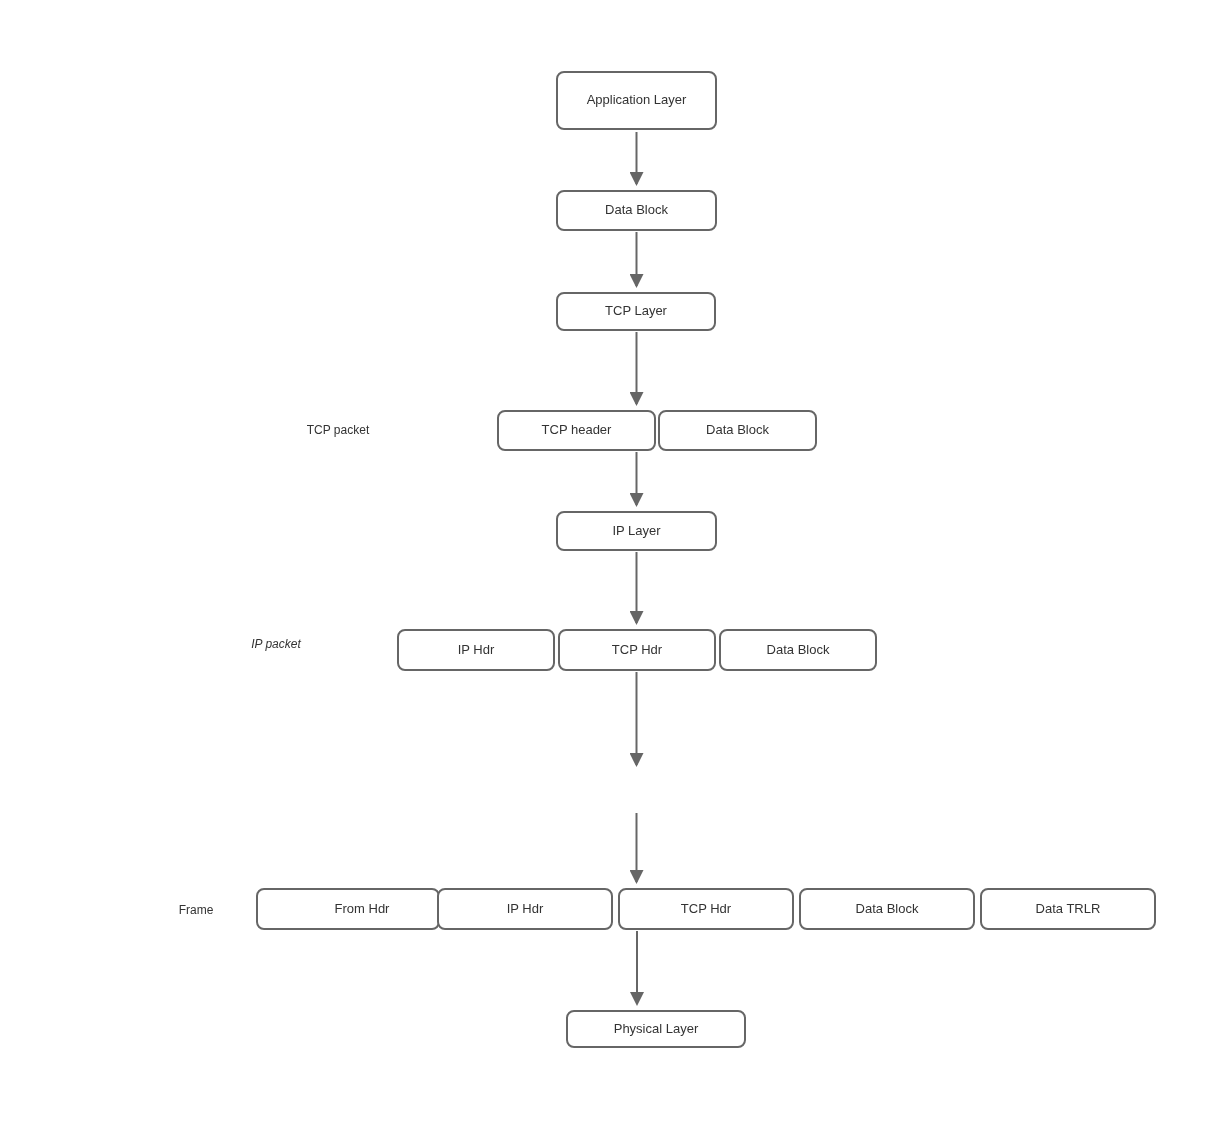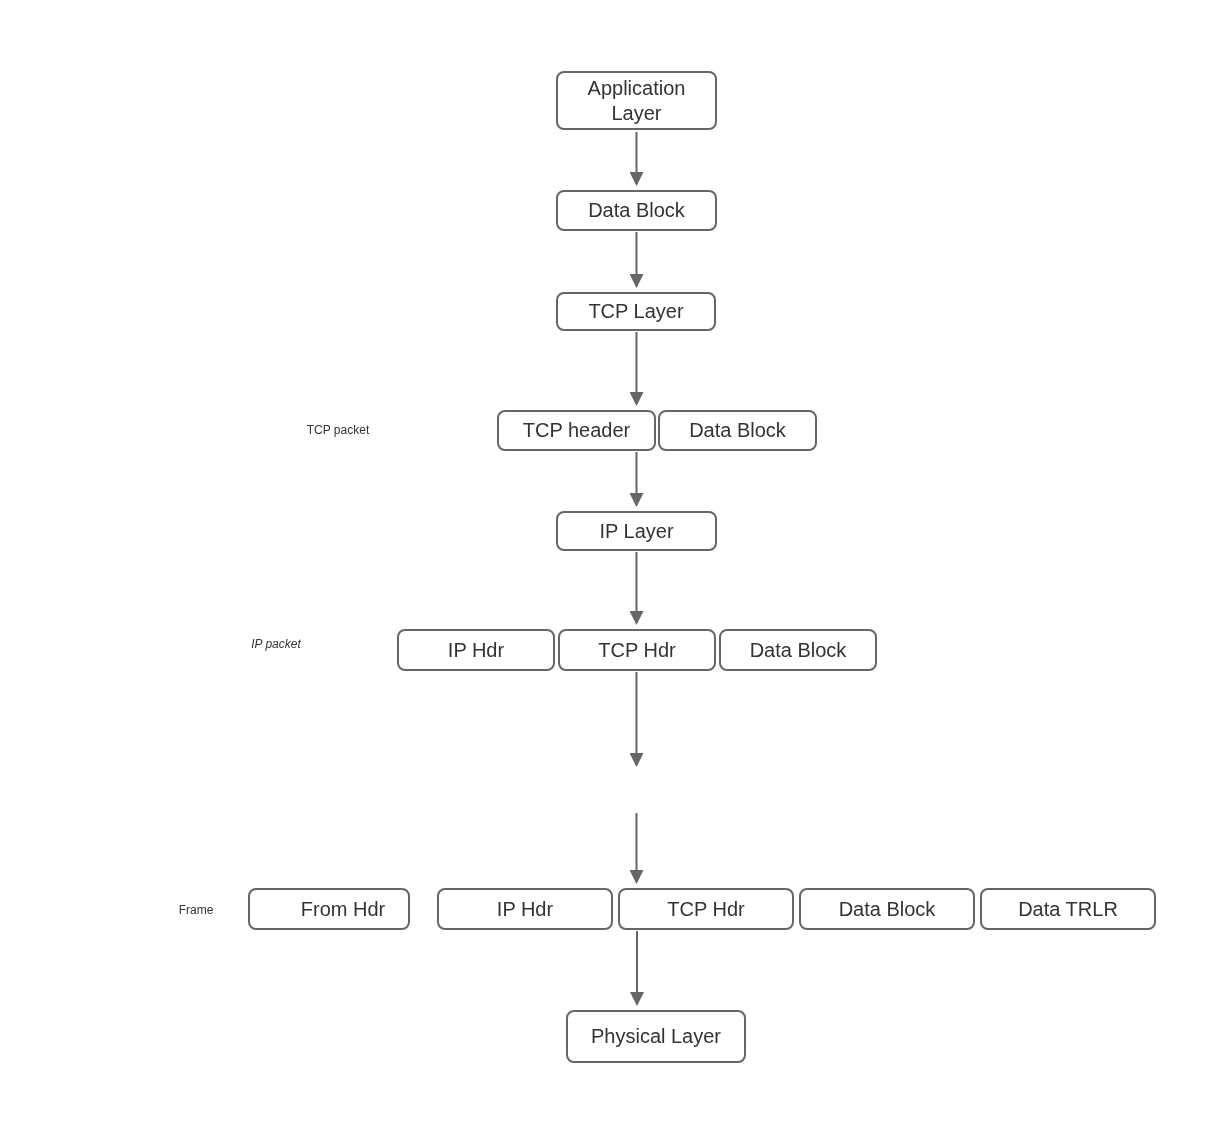--- a/index.html
+++ b/index.html
@@ -32,7 +32,7 @@
     justify-content: center;
     text-align: center;
     color: #333333;
-    font-size: 20px;
+    font-size: 13px;
     line-height: 1.25;
   }
   .box--wrap {

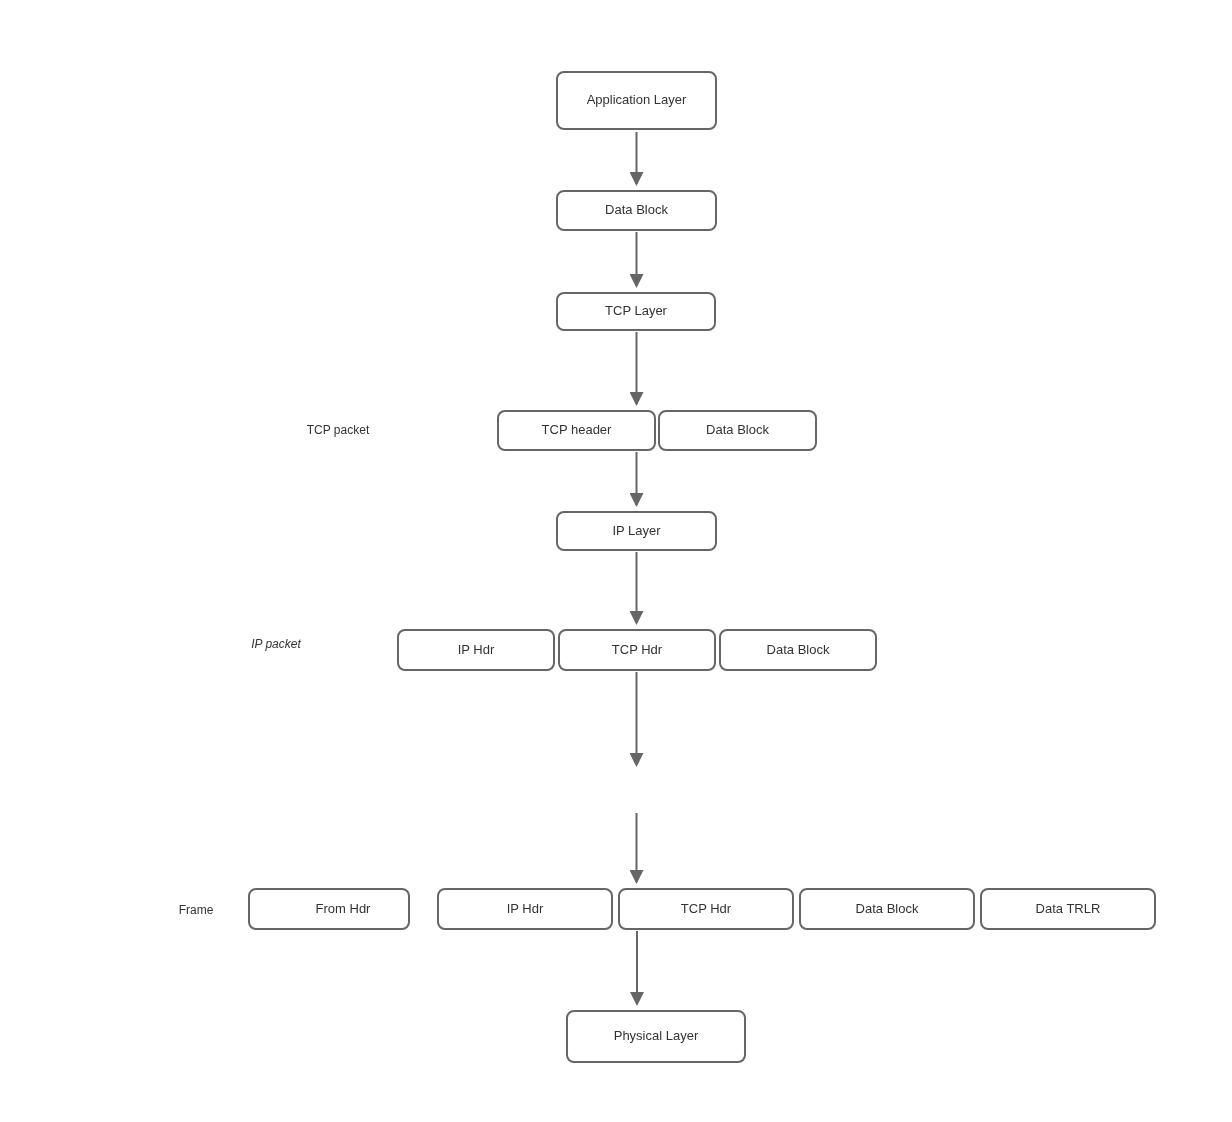--- a/index.html
+++ b/index.html
@@ -88,7 +88,7 @@
 
 
   <div class="row-label" style="left:146px; top:895px; width:100px; height:30px;">Frame</div>
-  <div class="box" style="left:248px; top:888px; width:162px; height:42px;padding-left:28px;">From Hdr</div>
+  <div class="box" style="left:256px; top:888px; width:184px; height:42px;padding-left:28px;">From Hdr</div>
   <div class="box" style="left:437px; top:888px; width:176px; height:42px;">IP Hdr</div>
   <div class="box" style="left:618px; top:888px; width:176px; height:42px;">TCP Hdr</div>
   <div class="box" style="left:799px; top:888px; width:176px; height:42px;">Data Block</div>

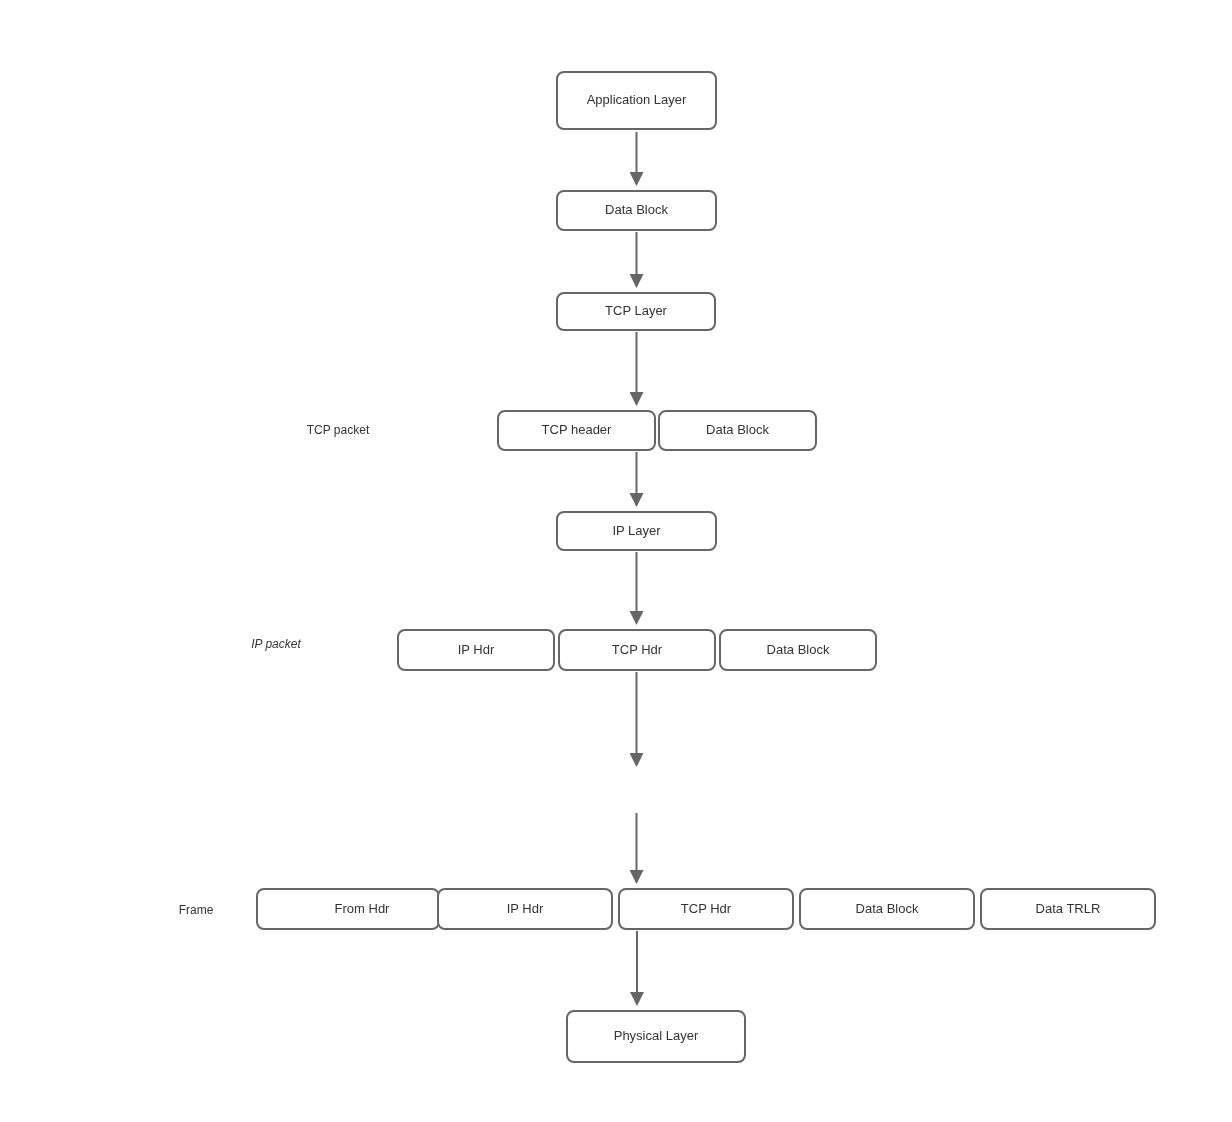--- a/index.html
+++ b/index.html
@@ -94,7 +94,7 @@
   <div class="box" style="left:799px; top:888px; width:176px; height:42px;">Data Block</div>
   <div class="box" style="left:980px; top:888px; width:176px; height:42px;">Data TRLR</div>
 
-  <div class="box" style="left:566px; top:1010px; width:180px; height:53px;text-align:right;">Physical Layer</div>
+  <div class="box" style="left:566px; top:1010px; width:180px; height:38px;text-align:right;">Physical Layer</div>
 
 </div>
 

